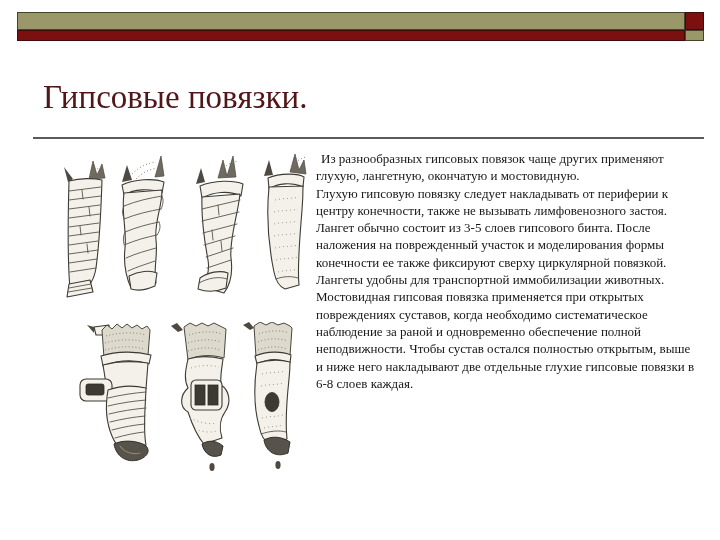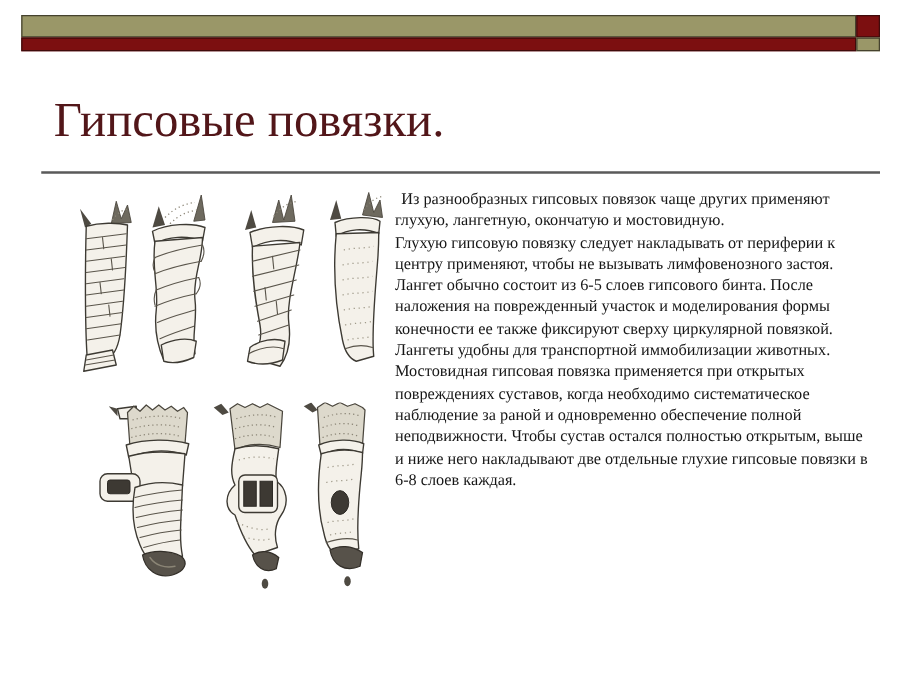--- a/index.html
+++ b/index.html
@@ -17,7 +17,7 @@
   .sq-olive{position:absolute;left:685px;top:30px;width:19px;height:11px;
     background:#9a9768;border:1px solid #45422e;box-sizing:border-box;}
   
-  .title{position:absolute;left:43px;top:76px;font-size:39px;line-height:42px;
+  .title{position:absolute;left:43px;top:76px;font-size:33px;line-height:42px;
     color:#521619;white-space:nowrap;}
   .rule{position:absolute;left:33px;top:137px;width:671px;height:2px;background:#5a5a5a;}
   

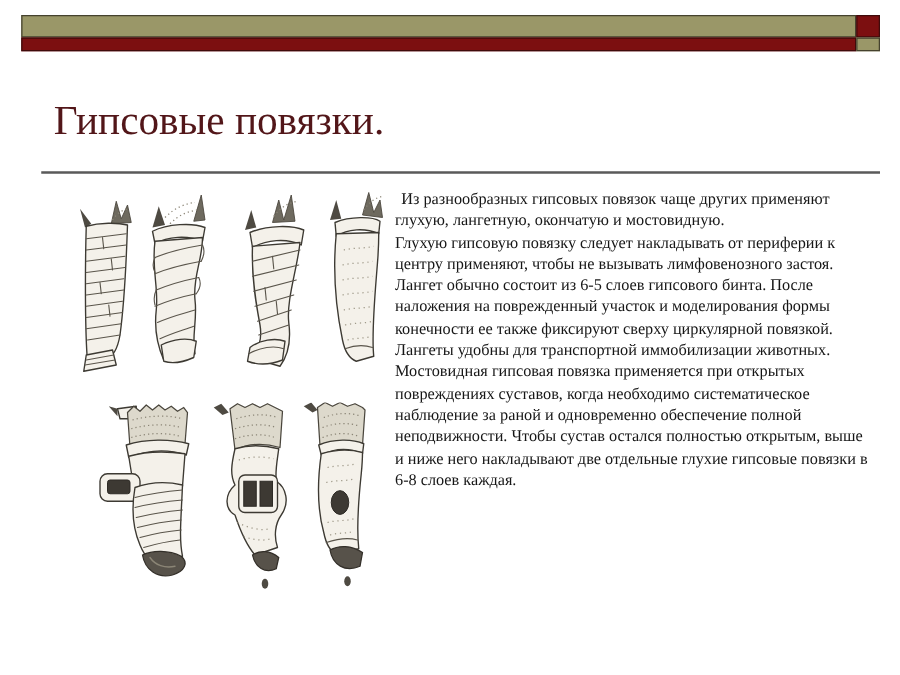--- a/index.html
+++ b/index.html
@@ -140,7 +140,7 @@
 
 <div class="textblock">
   <p class="first">Из разнообразных гипсовых повязок чаще других применяют глухую, лангетную, окончатую и мостовидную.</p>
-  <p>Глухую гипсовую повязку следует накладывать от периферии к центру применяют, чтобы не вызывать лимфовенозного застоя.</p>
+  <p>Глухую гипсовую повязку следует накладывать от периферии к центру конечности, также не вызывать лимфовенозного застоя.</p>
   <p>Лангет обычно состоит из 6-5 слоев гипсового бинта. После наложения на поврежденный участок и моделирования формы конечности ее также фиксируют сверху циркулярной повязкой. Лангеты удобны для транспортной иммобилизации животных.</p>
   <p>Мостовидная гипсовая повязка применяется при открытых повреждениях суставов, когда необходимо систематическое наблюдение за раной и одновременно обеспечение полной неподвижности. Чтобы сустав остался полностью открытым, выше и ниже него накладывают две отдельные глухие гипсовые повязки в 6-8 слоев каждая.</p>
 </div>

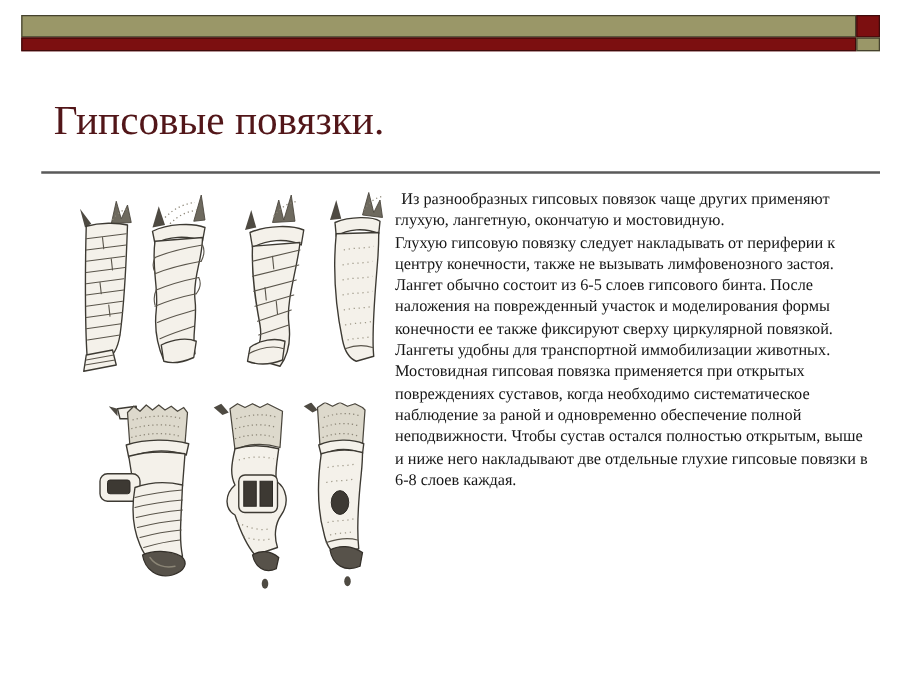--- a/index.html
+++ b/index.html
@@ -141,7 +141,7 @@
 <div class="textblock">
   <p class="first">Из разнообразных гипсовых повязок чаще других применяют глухую, лангетную, окончатую и мостовидную.</p>
   <p>Глухую гипсовую повязку следует накладывать от периферии к центру конечности, также не вызывать лимфовенозного застоя.</p>
-  <p>Лангет обычно состоит из 6-5 слоев гипсового бинта. После наложения на поврежденный участок и моделирования формы конечности ее также фиксируют сверху циркулярной повязкой. Лангеты удобны для транспортной иммобилизации животных.</p>
+  <p>Лангет обычно состоит из 3-5 слоев гипсового бинта. После наложения на поврежденный участок и моделирования формы конечности ее также фиксируют сверху циркулярной повязкой. Лангеты удобны для транспортной иммобилизации животных.</p>
   <p>Мостовидная гипсовая повязка применяется при открытых повреждениях суставов, когда необходимо систематическое наблюдение за раной и одновременно обеспечение полной неподвижности. Чтобы сустав остался полностью открытым, выше и ниже него накладывают две отдельные глухие гипсовые повязки в 6-8 слоев каждая.</p>
 </div>
 

